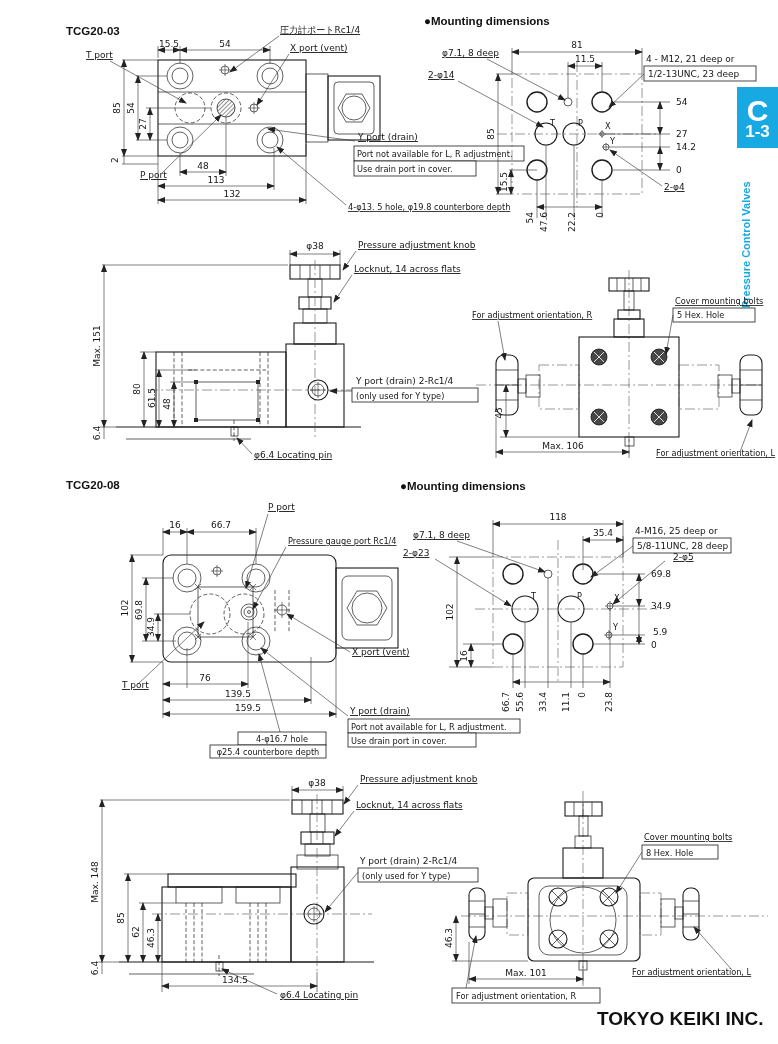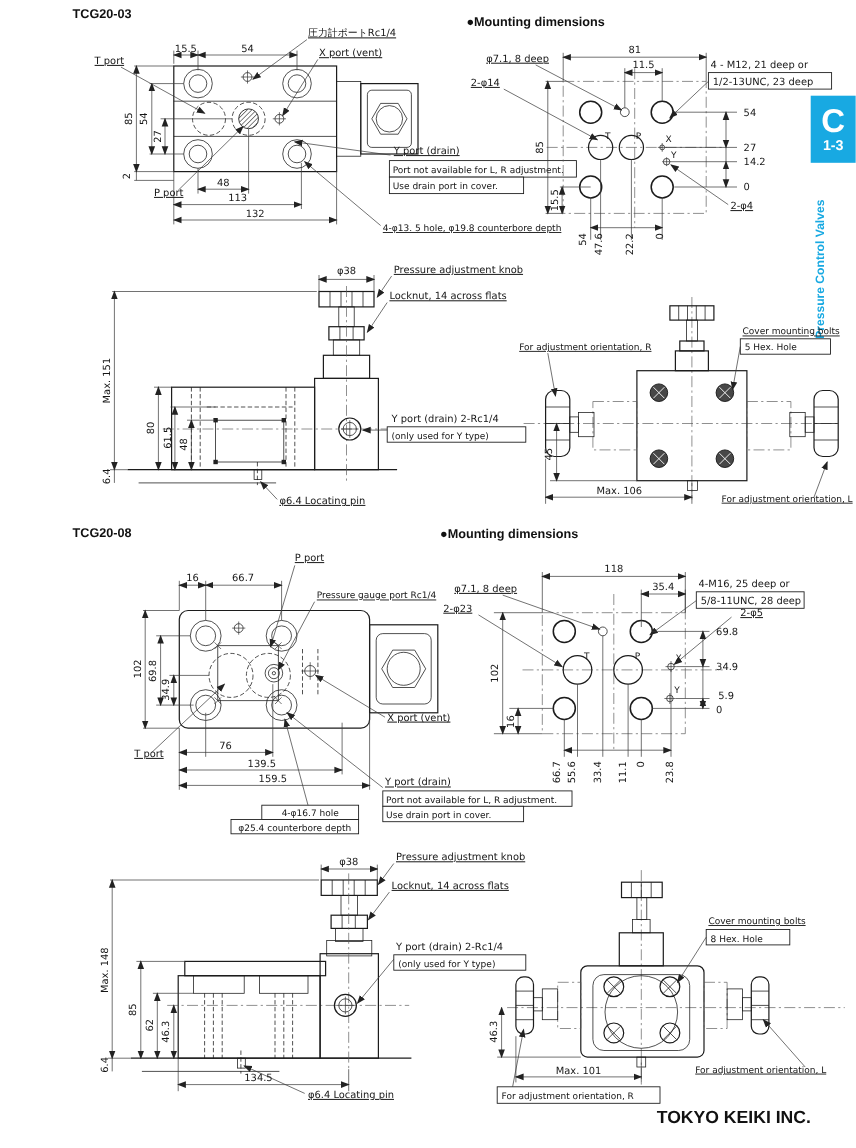--- a/index.html
+++ b/index.html
@@ -32,7 +32,7 @@
 </head>
 <body>
 
-<div class="hdr" style="left:66px;top:7px">TCG20-03</div>
+<div class="hdr" style="left:66px;top:25px">TCG20-03</div>
 <div class="hdr" style="left:424px;top:15px">●Mounting dimensions</div>
 <div class="hdr" style="left:66px;top:479px">TCG20-08</div>
 <div class="hdr" style="left:400px;top:480px">●Mounting dimensions</div>

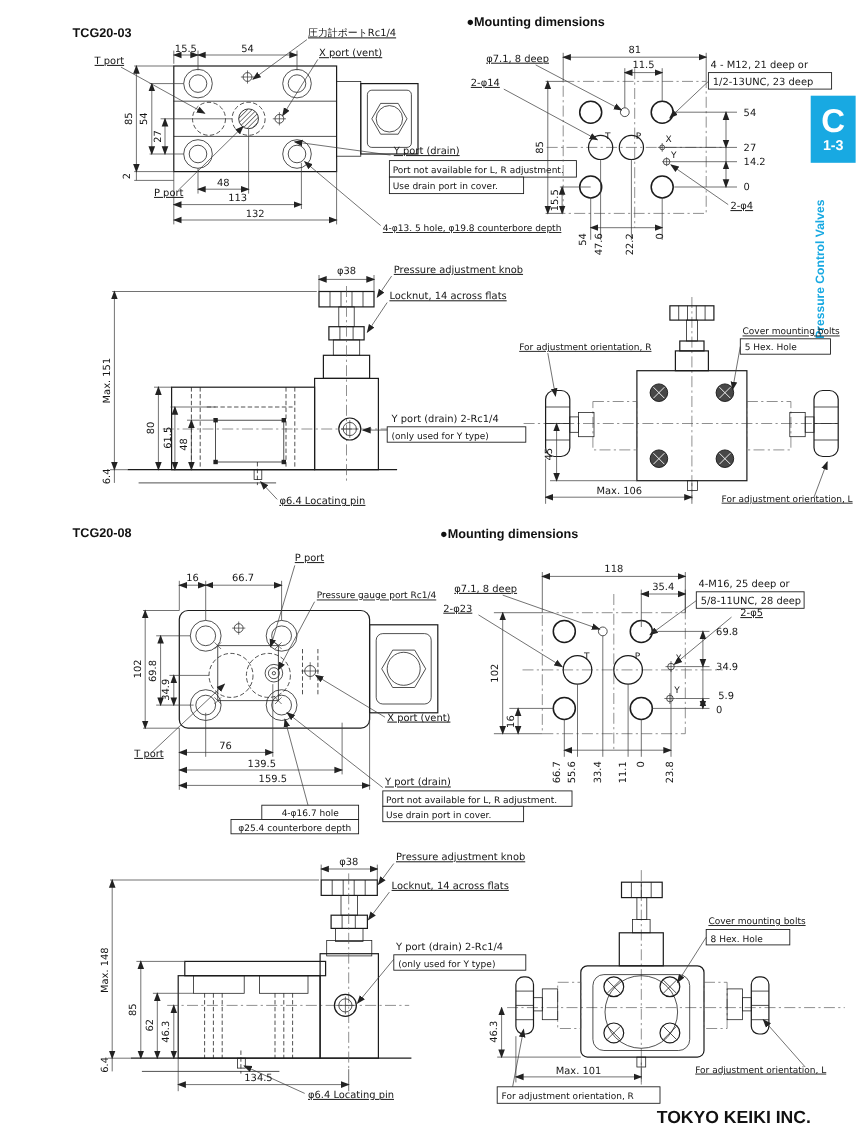--- a/index.html
+++ b/index.html
@@ -23,7 +23,7 @@
   #tab{position:absolute;left:737px;top:87px;width:41px;height:61px;background:#18a9e2;
        display:flex;flex-direction:column;align-items:center;justify-content:center;}
   #tab .c{color:#fff;font-weight:bold;font-size:30px;line-height:28px;}
-  #tab .n{color:#fff;font-weight:bold;font-size:13px;line-height:14px;}
+  #tab .n{color:#fff;font-weight:bold;font-size:17px;line-height:14px;}
   #vcat{position:absolute;left:740px;top:150px;height:158px;width:16px;
         writing-mode:vertical-rl;transform:rotate(180deg);
         color:#18a9e2;font-weight:bold;font-size:11px;white-space:nowrap;}

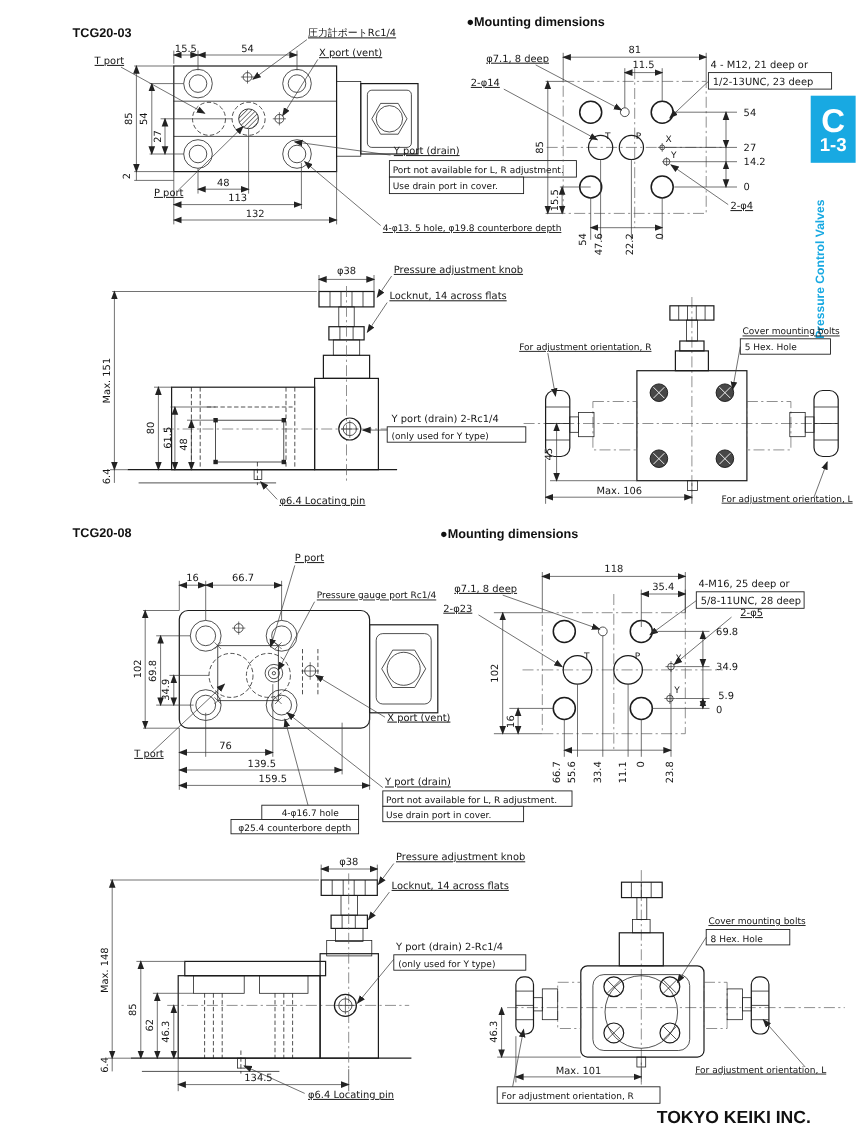--- a/index.html
+++ b/index.html
@@ -27,7 +27,7 @@
   #vcat{position:absolute;left:740px;top:150px;height:158px;width:16px;
         writing-mode:vertical-rl;transform:rotate(180deg);
         color:#18a9e2;font-weight:bold;font-size:11px;white-space:nowrap;}
-  #footer{position:absolute;left:597px;top:1008px;font-weight:bold;font-size:16px;color:#111;}
+  #footer{position:absolute;left:597px;top:1008px;font-weight:bold;font-size:19px;color:#111;}
 </style>
 </head>
 <body>

